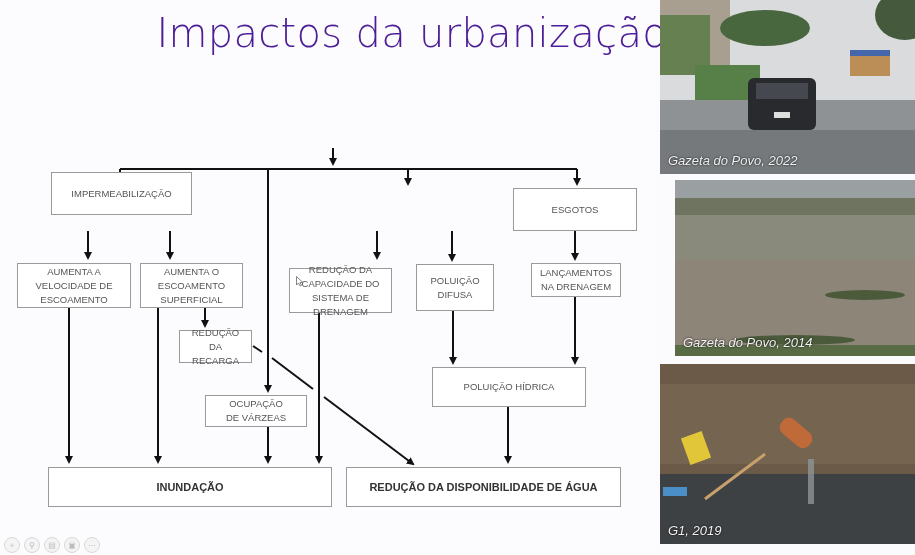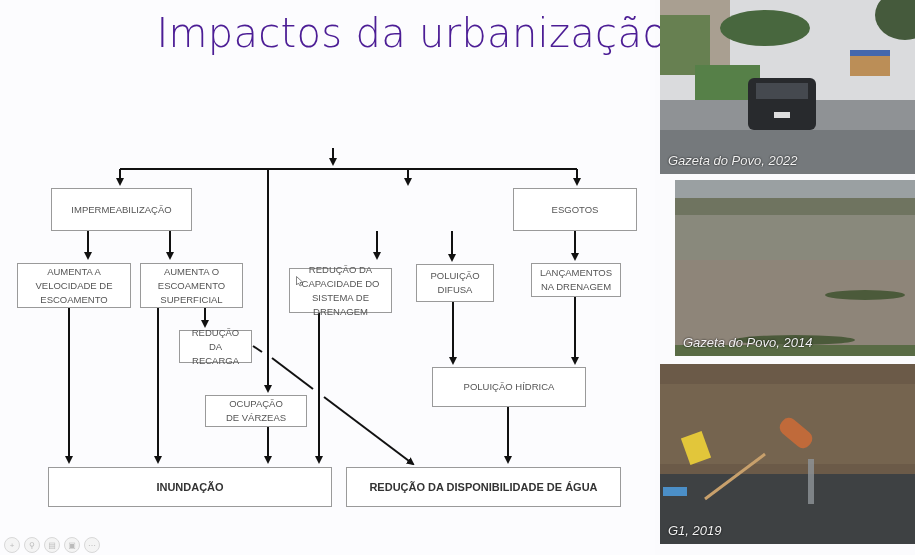--- a/index.html
+++ b/index.html
@@ -64,7 +64,7 @@
   </svg>
 
 
-  <div class="box" style="left:51px;top:188px;width:141px;height:43px;">IMPERMEABILIZAÇÃO</div>
+  <div class="box" style="left:51px;top:172px;width:141px;height:43px;">IMPERMEABILIZAÇÃO</div>
   <div class="box" style="left:513px;top:188px;width:124px;height:43px;">ESGOTOS</div>
 
   <div class="box" style="left:17px;top:263px;width:114px;height:45px;padding:11px 6px;">AUMENTA A VELOCIDADE DE ESCOAMENTO</div>

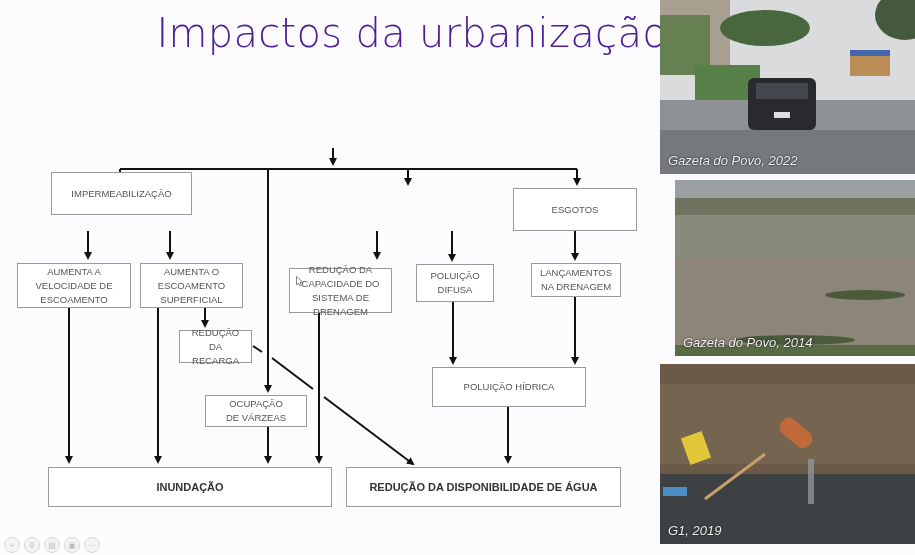--- a/index.html
+++ b/index.html
@@ -70,7 +70,7 @@
   <div class="box" style="left:17px;top:263px;width:114px;height:45px;padding:11px 6px;">AUMENTA A VELOCIDADE DE ESCOAMENTO</div>
   <div class="box" style="left:140px;top:263px;width:103px;height:45px;padding:0 8px;">AUMENTA O ESCOAMENTO SUPERFICIAL</div>
   <div class="box" style="left:289px;top:268px;width:103px;height:45px;padding:5px 2px;">REDUÇÃO DA CAPACIDADE DO SISTEMA DE DRENAGEM</div>
-  <div class="box" style="left:416px;top:264px;width:78px;height:38px;padding:0 10px;">POLUIÇÃO DIFUSA</div>
+  <div class="box" style="left:416px;top:264px;width:78px;height:47px;padding:0 10px;">POLUIÇÃO DIFUSA</div>
   <div class="box" style="left:531px;top:263px;width:90px;height:34px;padding:0 4px;">LANÇAMENTOS NA DRENAGEM</div>
 
   <div class="box" style="left:179px;top:330px;width:73px;height:33px;padding:0 17px;">REDUÇÃO DA RECARGA</div>

